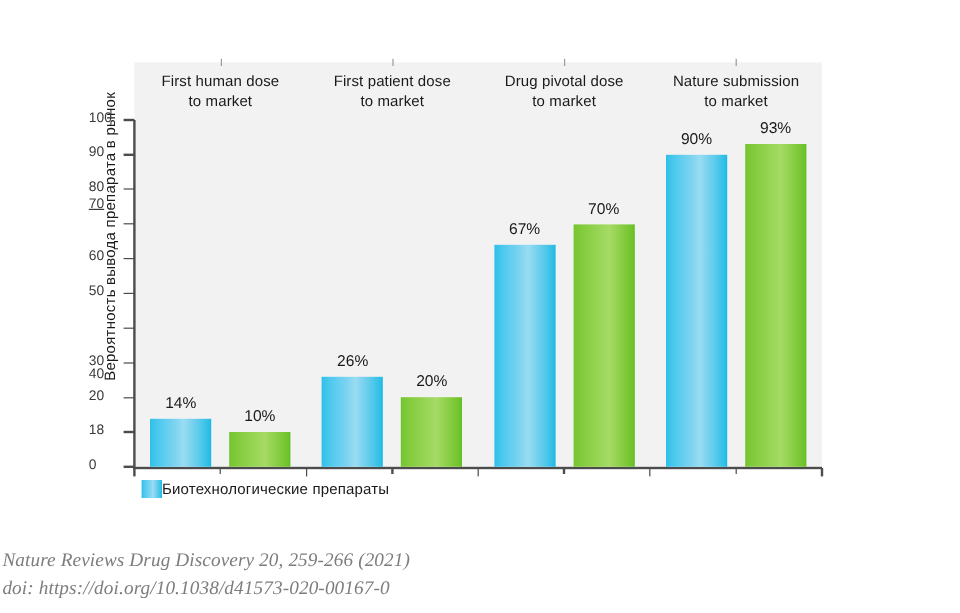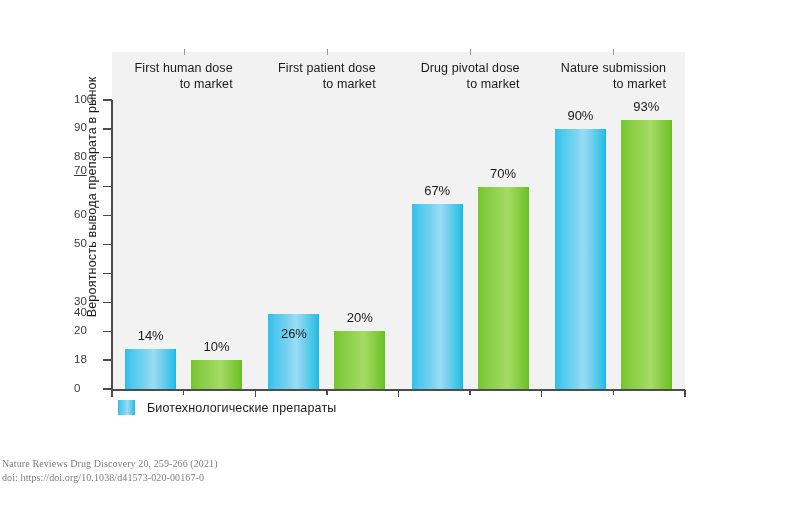--- a/index.html
+++ b/index.html
@@ -41,7 +41,7 @@
     font-size: 12.5px;
     color: #1a1a1a;
     line-height: 1.28;
-    text-align: right;
+    text-align: center;
     letter-spacing: .1px;
   }
   .header-cell .tick-stub {

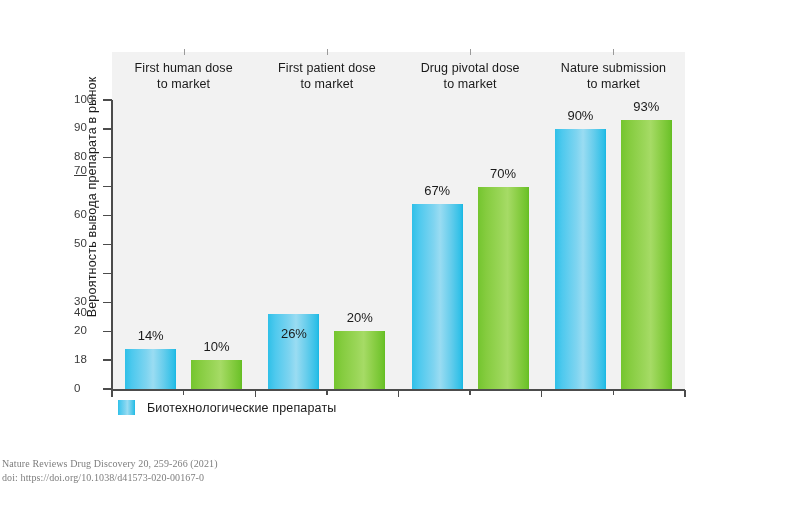--- a/index.html
+++ b/index.html
@@ -265,7 +265,7 @@
       <div class="bar bar-blue" style="left: 125.177px; top: 348.54px; width: 51px; height: 40.46px;"></div>
       <div class="bar-label" style="left: 111.177px; top: 327.54px; width: 79px;">14%</div>
       <div class="bar bar-blue" style="left: 268.428px; top: 313.86px; width: 51px; height: 75.14px;"></div>
-      <div class="bar-label" style="left: 254.428px; top: 292.86px; width: 79px; margin-top: 33px;">26%</div>
+      <div class="bar-label" style="left: 254.428px; top: 292.86px; width: 79px;">26%</div>
       <div class="bar bar-blue" style="left: 411.678px; top: 204.04px; width: 51px; height: 184.96px;"></div>
       <div class="bar-label" style="left: 397.678px; top: 183.04px; width: 79px;">67%</div>
       <div class="bar bar-blue" style="left: 554.928px; top: 128.9px; width: 51px; height: 260.1px;"></div>

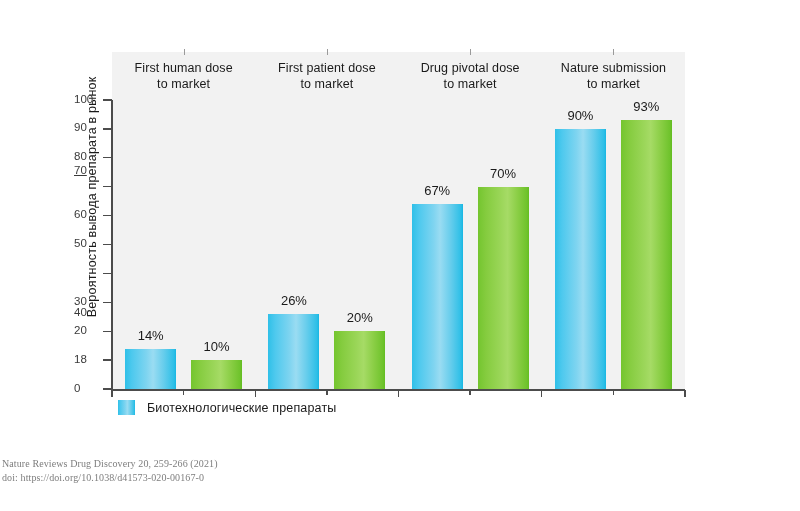--- a/index.html
+++ b/index.html
@@ -157,7 +157,7 @@
   .legend-row {
     display: flex;
     align-items: center;
-    gap: 12px;
+    gap: 0;
     justify-content: flex-end;
   }
   .legend-swatch {

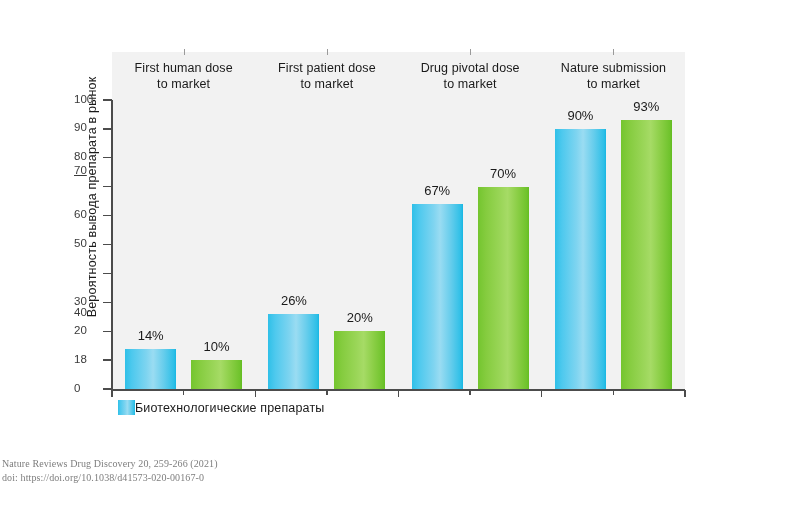--- a/index.html
+++ b/index.html
@@ -177,7 +177,8 @@
     left: 2px;
     top: 457px;
     font-family: "Liberation Serif", serif;
-    font-size: 10px;
+    font-style: italic;
+    font-size: 16px;
     color: #7d7d7d;
     line-height: 1.42;
     letter-spacing: .1px;

